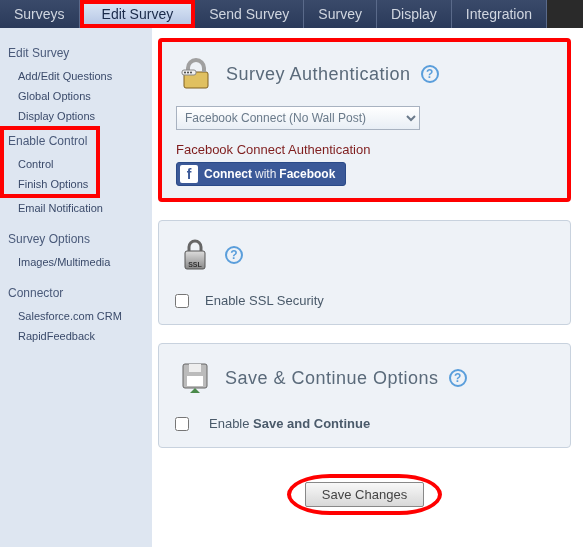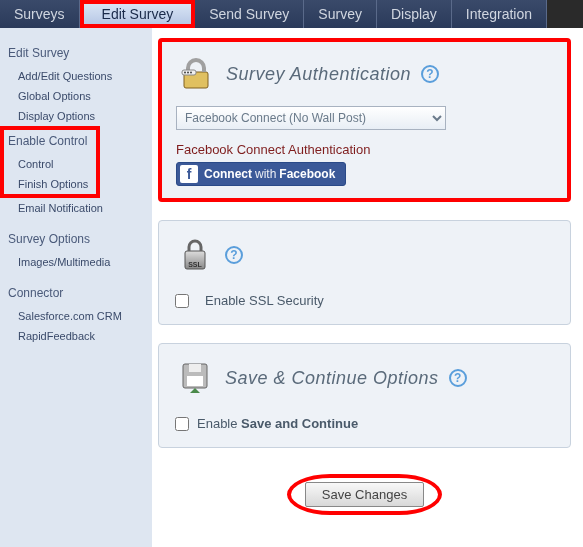--- a/index.html
+++ b/index.html
@@ -26,7 +26,7 @@
   .panel.hl { border: 4px solid red; padding: 12px 14px; }
   
   .panel-head { display: flex; align-items: center; gap: 10px; margin-bottom: 12px; }
-  .panel-title { color: #5a6a7a; font-size: 18px; font-weight: normal; letter-spacing: 0.5px; font-family: "Trebuchet MS", Verdana, sans-serif; font-style: italic;}
+  .panel-title { color: #5a6a7a; font-size: 18px; font-weight: normal; letter-spacing: 0.5px; font-family: "Trebuchet MS", Verdana, sans-serif;}
   .help { width: 18px; height: 18px; border: 2px solid #5a9edb; border-radius: 50%; color: #5a9edb; font-weight: bold; font-size: 12px; text-align: center; line-height: 14px; cursor: pointer; }
   
   .icon-box { width: 40px; height: 40px; display:flex; align-items:center; justify-content:center; }

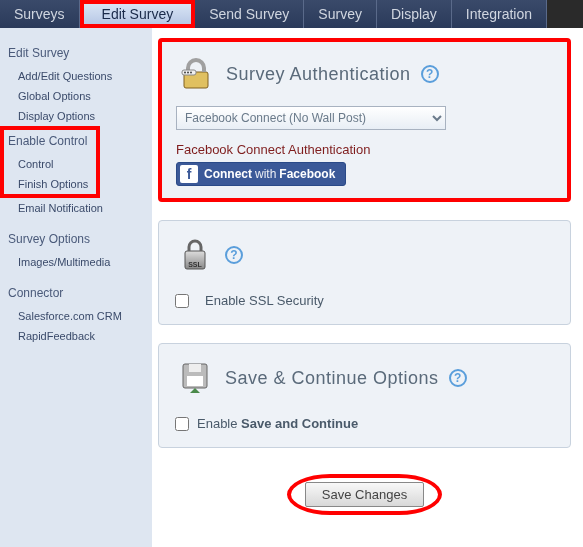--- a/index.html
+++ b/index.html
@@ -31,7 +31,7 @@
   
   .icon-box { width: 40px; height: 40px; display:flex; align-items:center; justify-content:center; }
   
-  .dropdown { width: 270px; height: 24px; border: 1px solid #a8b2c0; background: linear-gradient(#fff,#e8eef5); color: #6a7a8a; font-size: 12px; padding: 2px 4px; margin-bottom: 12px;}
+  .dropdown { width: 244px; height: 24px; border: 1px solid #a8b2c0; background: linear-gradient(#fff,#e8eef5); color: #6a7a8a; font-size: 12px; padding: 2px 4px; margin-bottom: 12px;}
   
   .subhead { color: #7f1d1d; font-size: 13px; margin-bottom: 5px; }
   

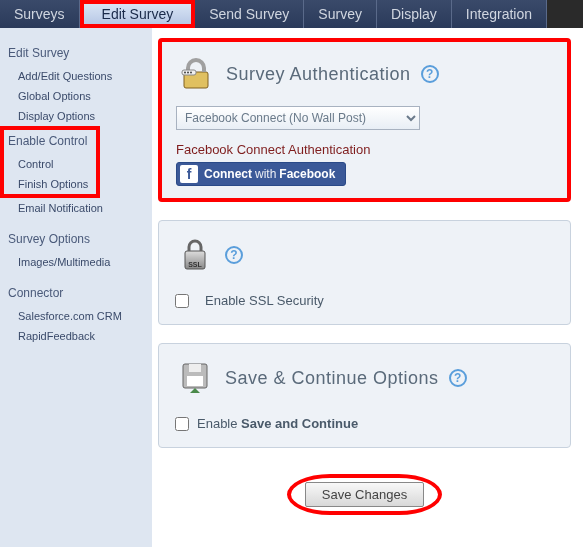--- a/index.html
+++ b/index.html
@@ -146,7 +146,7 @@
         <div class="panel-title">Save &amp; Continue Options</div>
         <div class="help">?</div>
       </div>
-      <label class="chk-row" style="gap:8px;">
+      <label class="chk-row" style="gap:20px;">
         <input type="checkbox" style="">
         <span>
           <span>Enable </span><b>Save and Continue</b>

